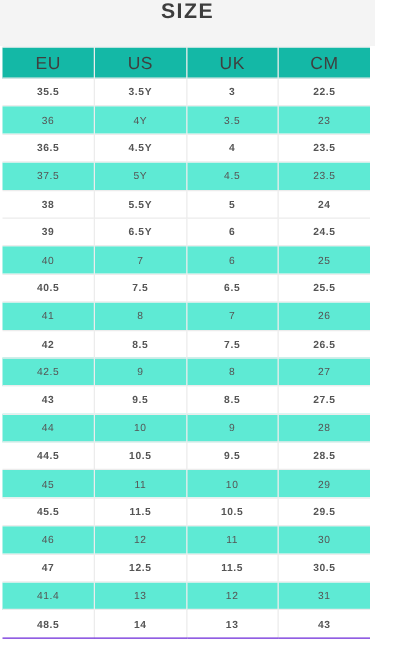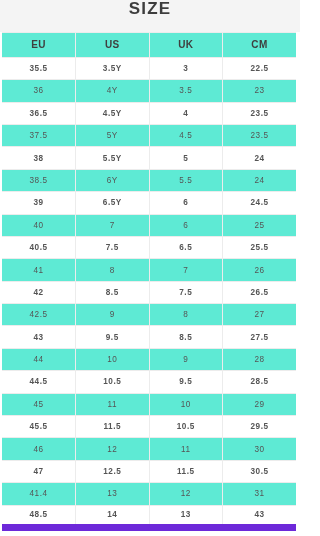--- a/index.html
+++ b/index.html
@@ -76,9 +76,9 @@
   }
 
   table.size-table thead th {
-    background: #5eead4;
-    font-size: 10px;
-    font-weight: bold;
+    background: #14b8a6;
+    font-size: 14px;
+    font-weight: normal;
     color: #3f3f3f;
     letter-spacing: 0.4px;
     height: 25px;

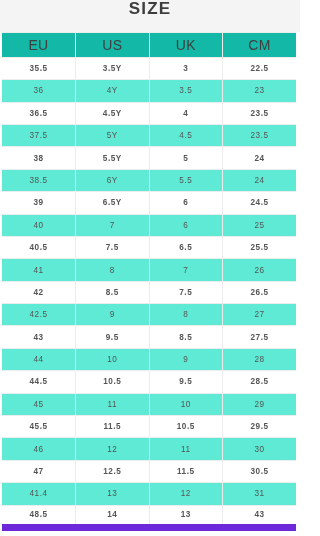--- a/index.html
+++ b/index.html
@@ -160,12 +160,6 @@
             <td>5</td>
             <td>24</td>
           </tr>
-          <tr class="even">
-            <td>38.5</td>
-            <td>6Y</td>
-            <td>5.5</td>
-            <td>24</td>
-          </tr>
           <tr class="odd">
             <td>39</td>
             <td>6.5Y</td>

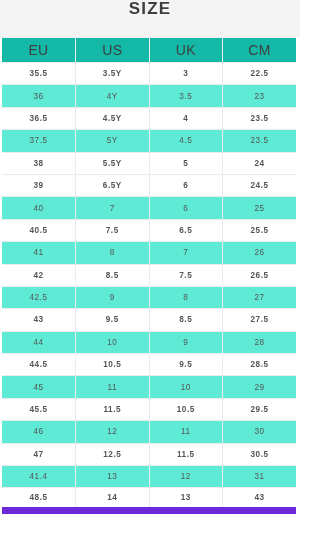--- a/index.html
+++ b/index.html
@@ -101,7 +101,7 @@
   }
 
   table.size-table tbody tr:last-child td {
-    border-bottom: 7px solid #6d28d9;
+    border-bottom: 1px solid #6d28d9;
   }
 </style>
 </head>

